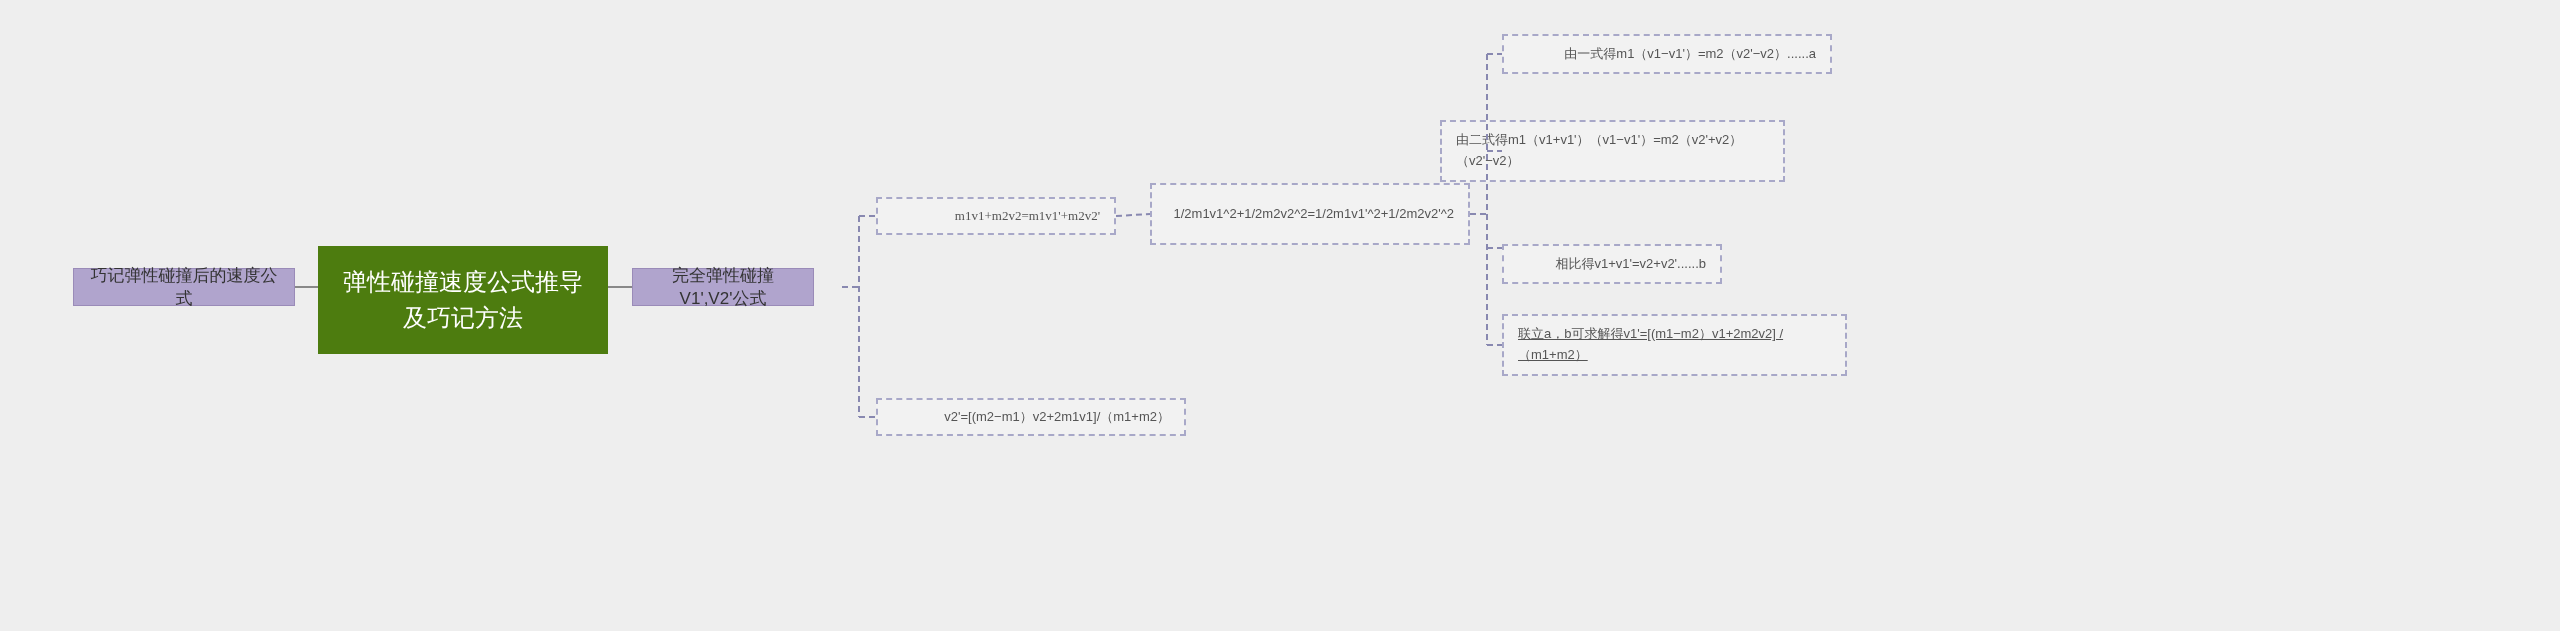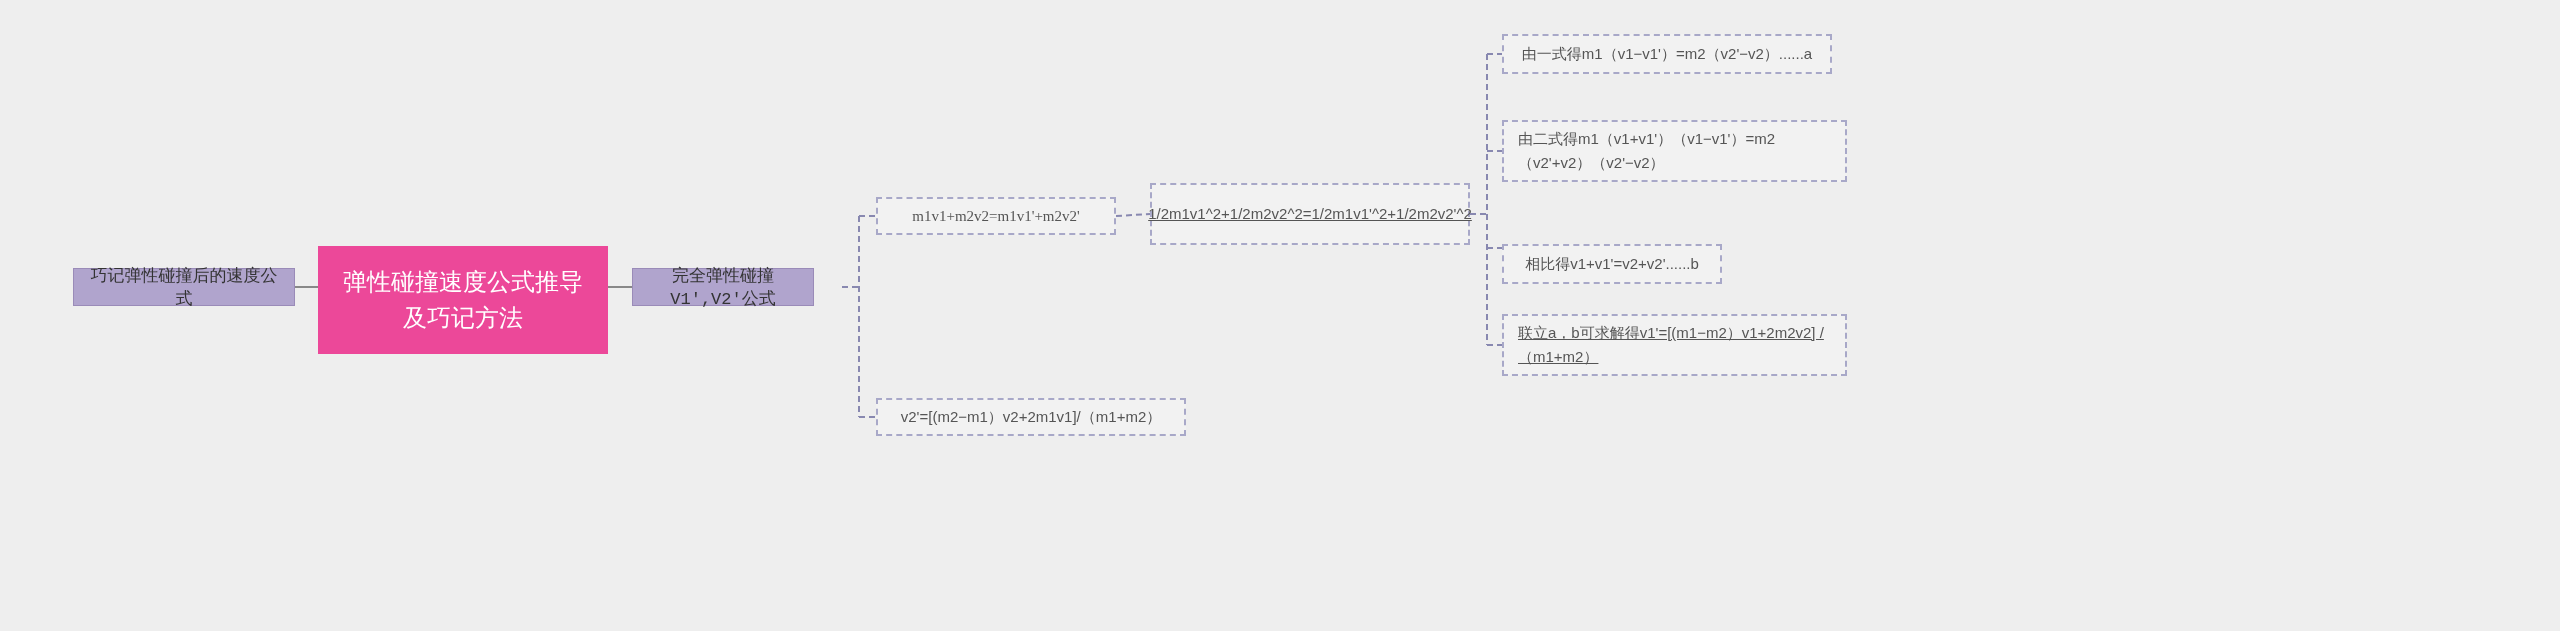--- a/index.html
+++ b/index.html
@@ -44,9 +44,9 @@
       background: #f2f2f2;
       border: 2px dashed #a8a8c8;
       color: #555;
-      font-size: 15px;
+      font-size: 13px;
       text-align: left;
-      justify-content: center;
+      justify-content: flex-end;
       line-height: 1.6;
     }
     svg.connector {

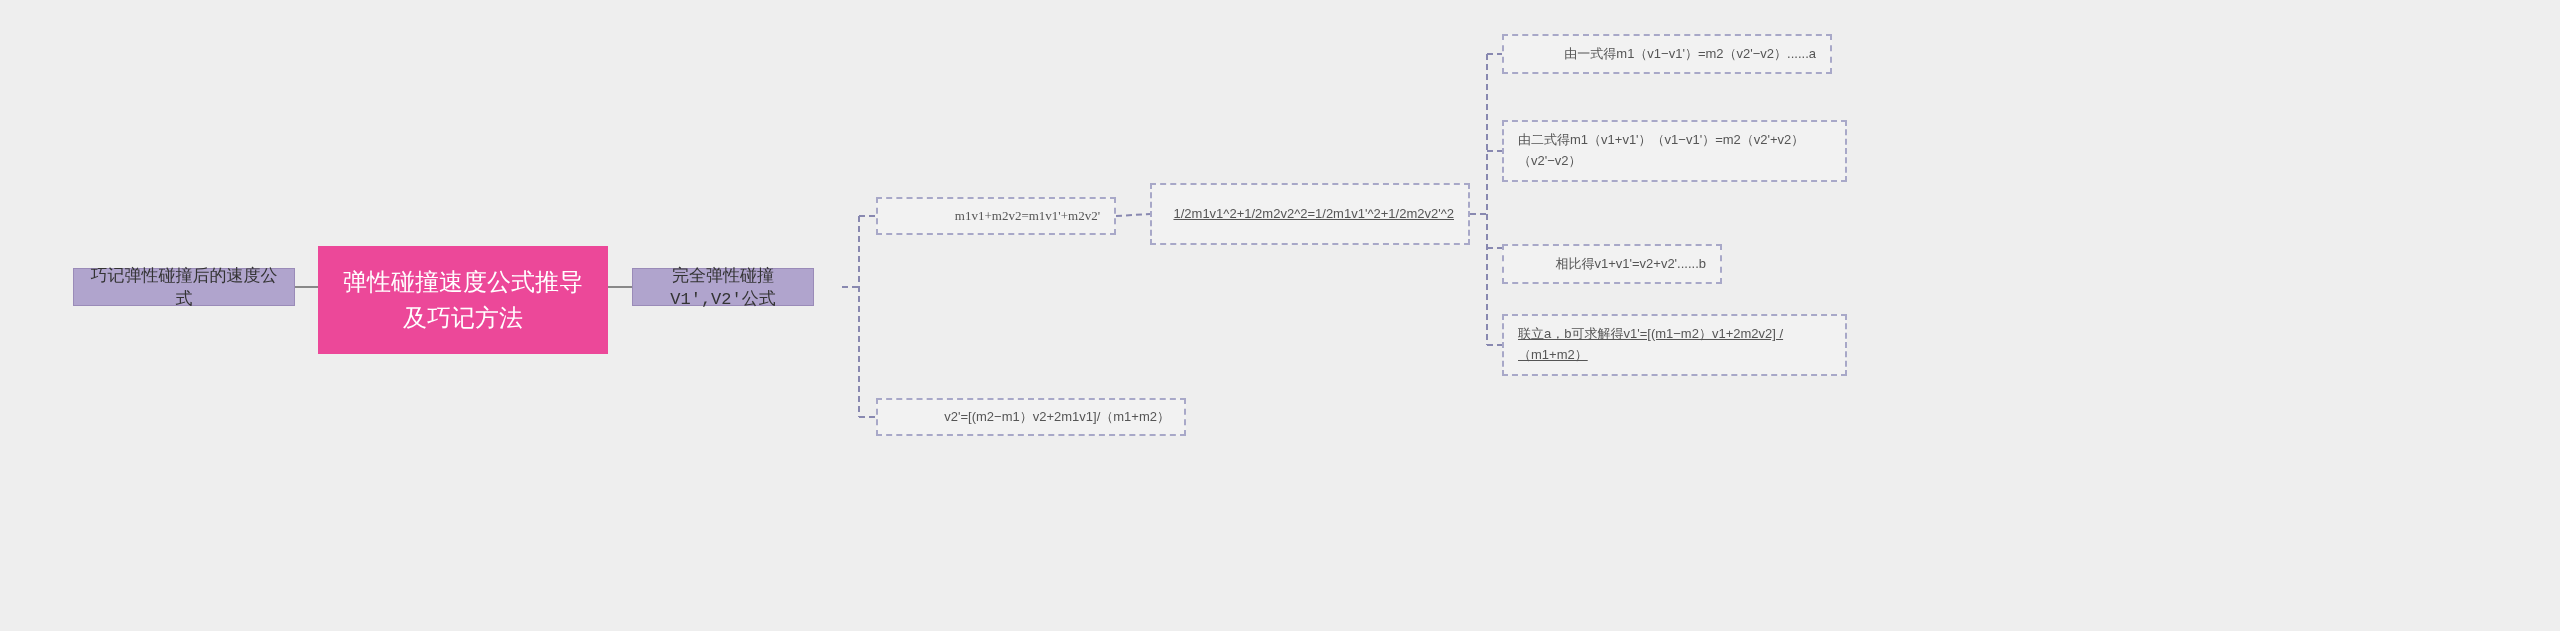--- a/index.html
+++ b/index.html
@@ -85,7 +85,7 @@
   <span>由一式得m1（v1−v1'）=m2（v2'−v2）......a</span>
 </div>
 
-<div class="node node-dashed" style="left:1502px; top:120px; width:345px; height:62px;">
+<div class="node node-dashed" style="left:1440px; top:120px; width:345px; height:62px;">
   <span>由二式得m1（v1+v1'）（v1−v1'）=m2（v2'+v2）（v2'−v2）</span>
 </div>
 

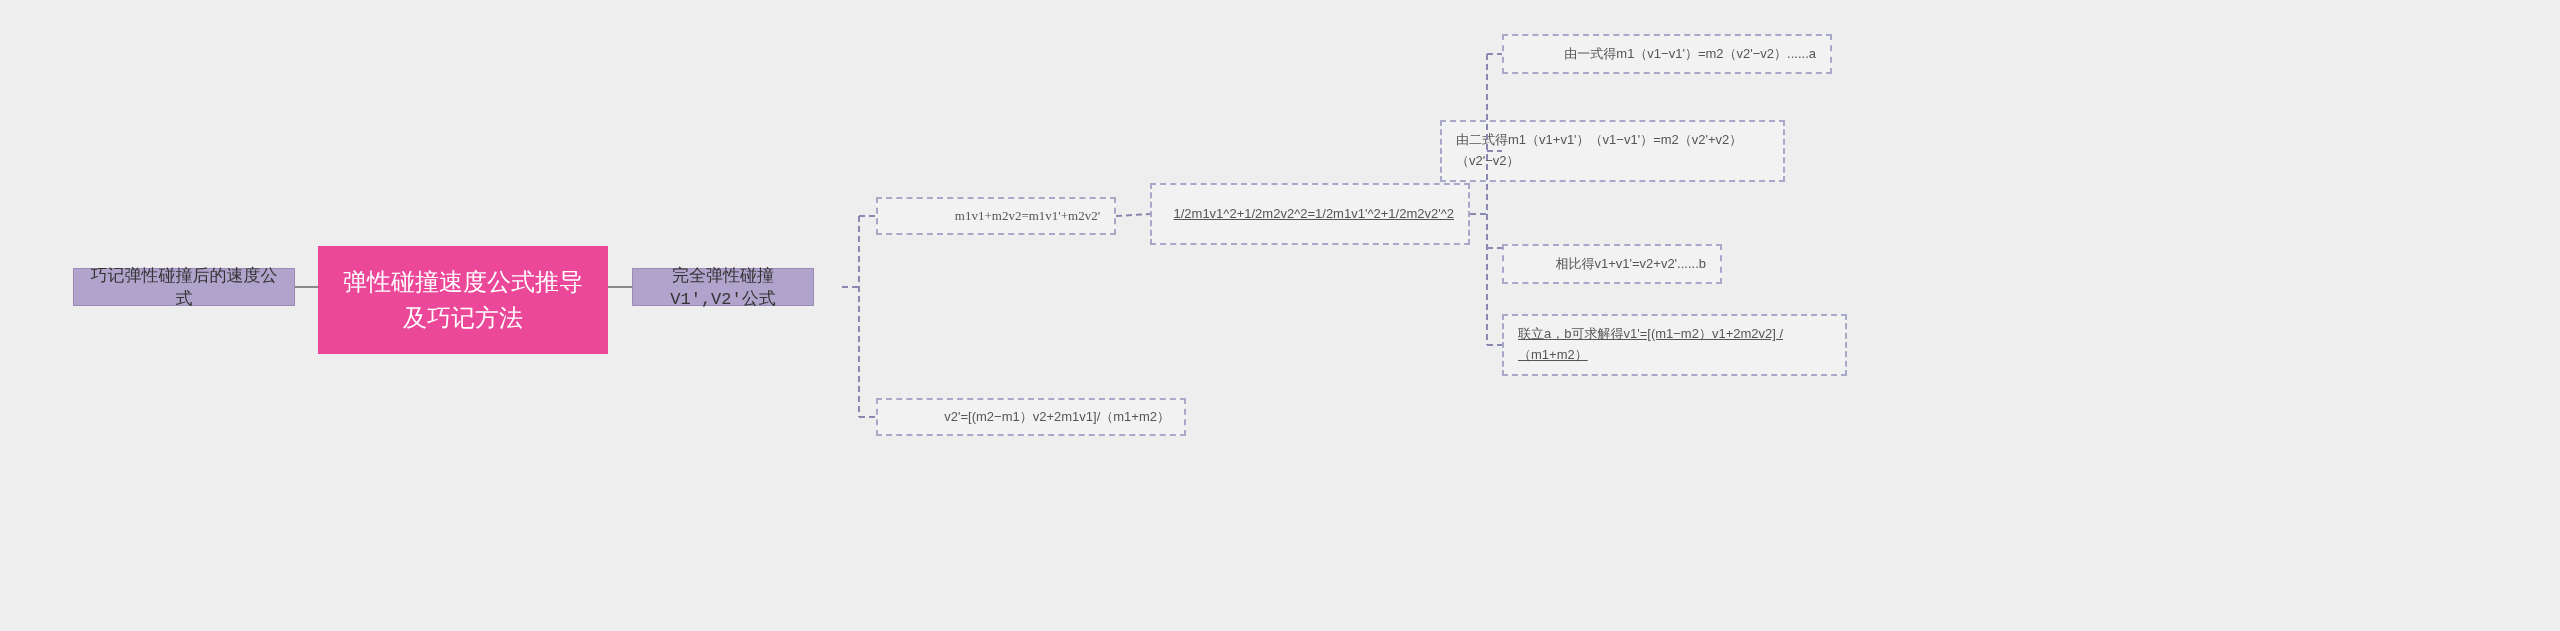--- a/index.html
+++ b/index.html
@@ -77,7 +77,7 @@
   <span>v2'=[(m2−m1）v2+2m1v1]/（m1+m2）</span>
 </div>
 
-<div class="node node-dashed" style="left:1150px; top:183px; width:320px; height:62px;text-decoration:underline;">
+<div class="node node-dashed" style="left:1150px; top:183px; width:320px; height:62px;">
   <span>1/2m1v1^2+1/2m2v2^2=1/2m1v1'^2+1/2m2v2'^2</span>
 </div>
 

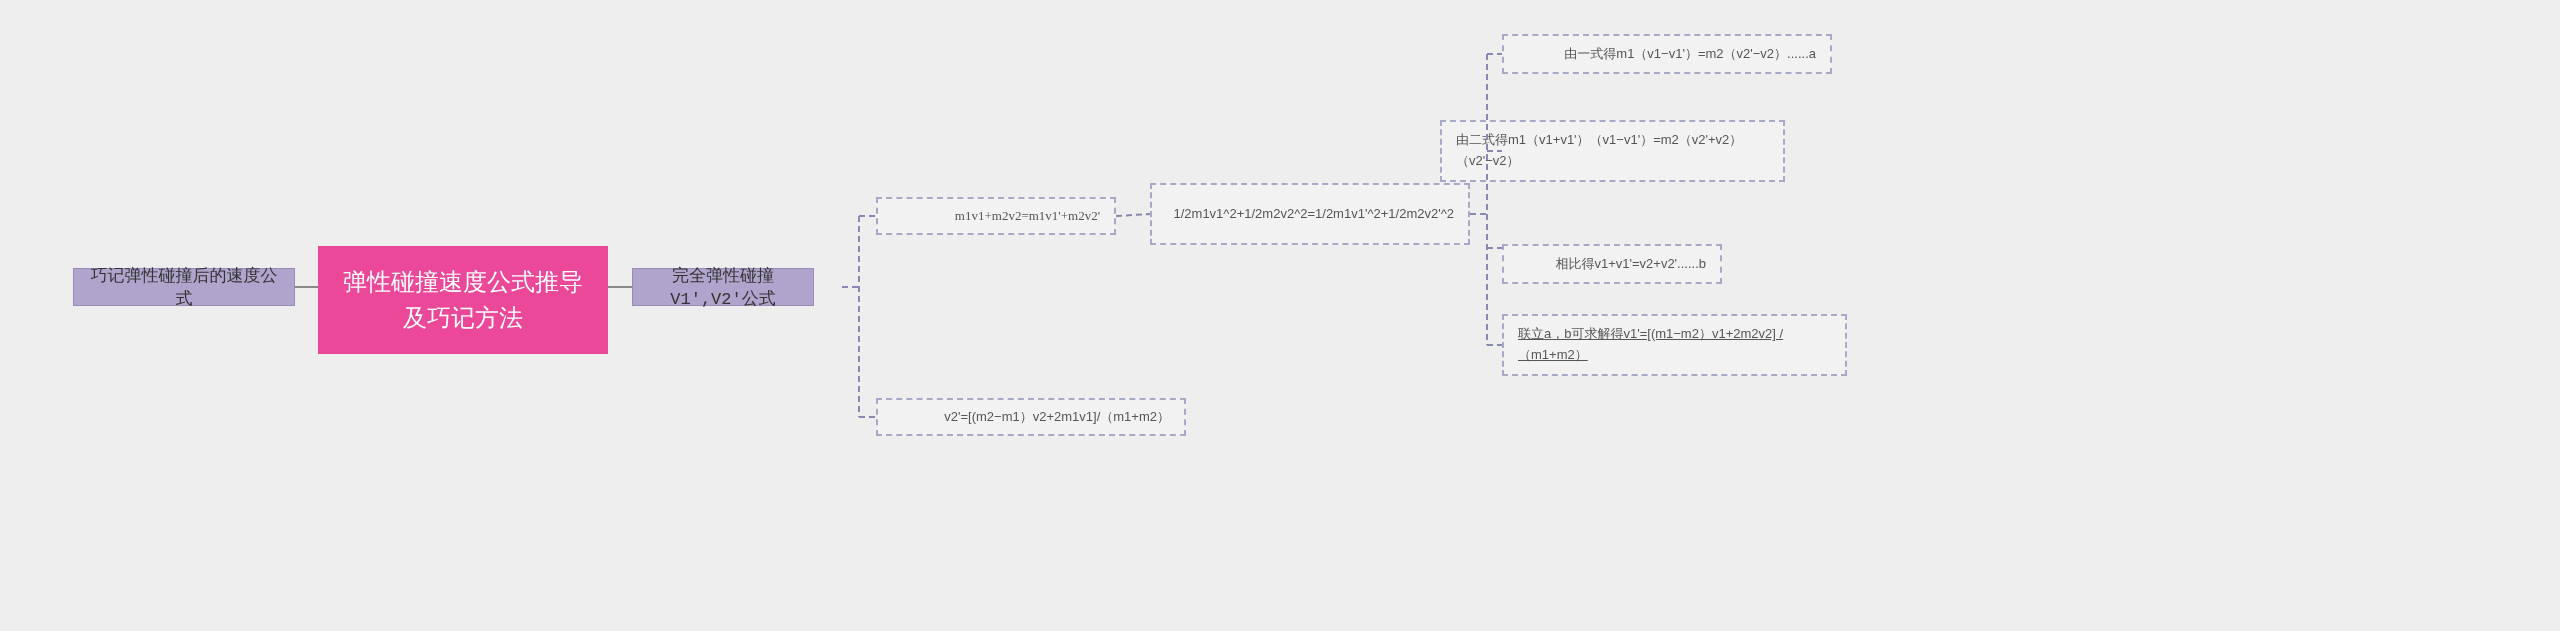--- a/index.html
+++ b/index.html
@@ -38,7 +38,6 @@
       border: 1px solid #9a8bb8;
       color: #333;
       font-size: 17px;
-      font-family: Liberation Mono, monospace;
     }
     .node-dashed {
       background: #f2f2f2;

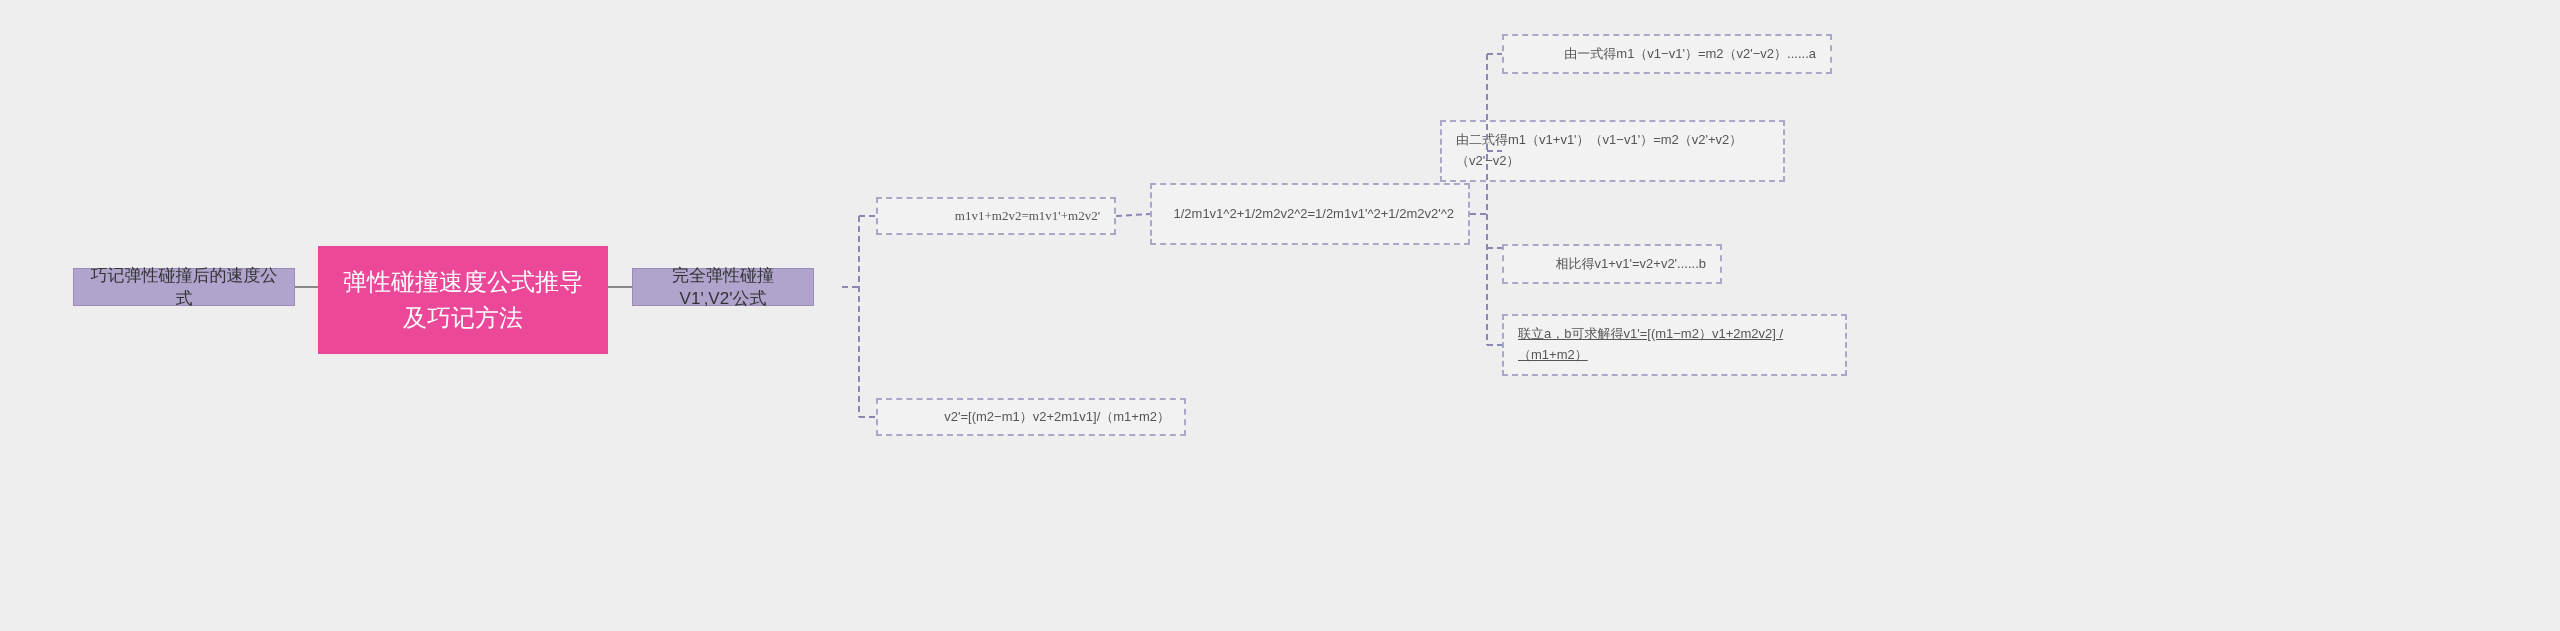--- a/index.html
+++ b/index.html
@@ -26,7 +26,7 @@
       padding: 8px 14px;
     }
     .node-root {
-      background: #ec4899;
+      background: #4d7c0f;
       color: #fff;
       font-size: 24px;
       line-height: 1.5;

